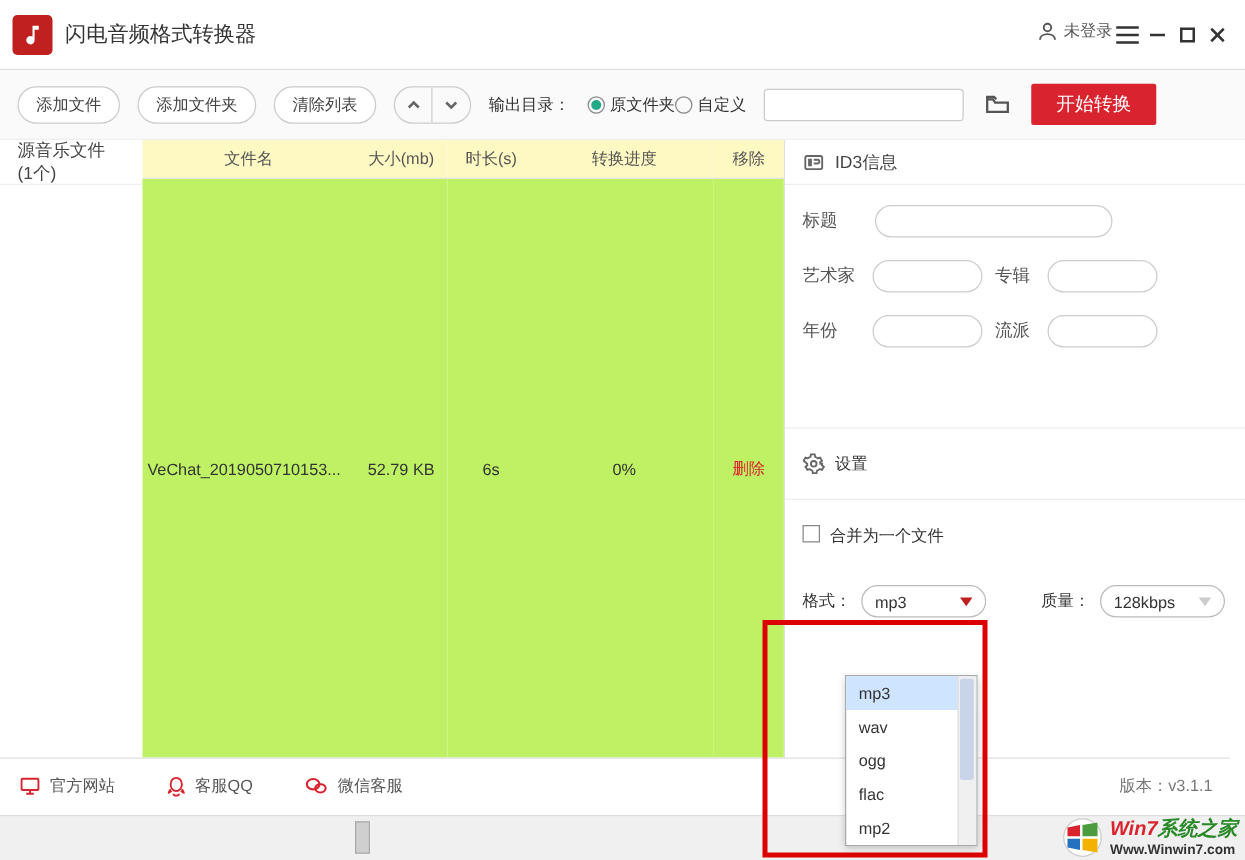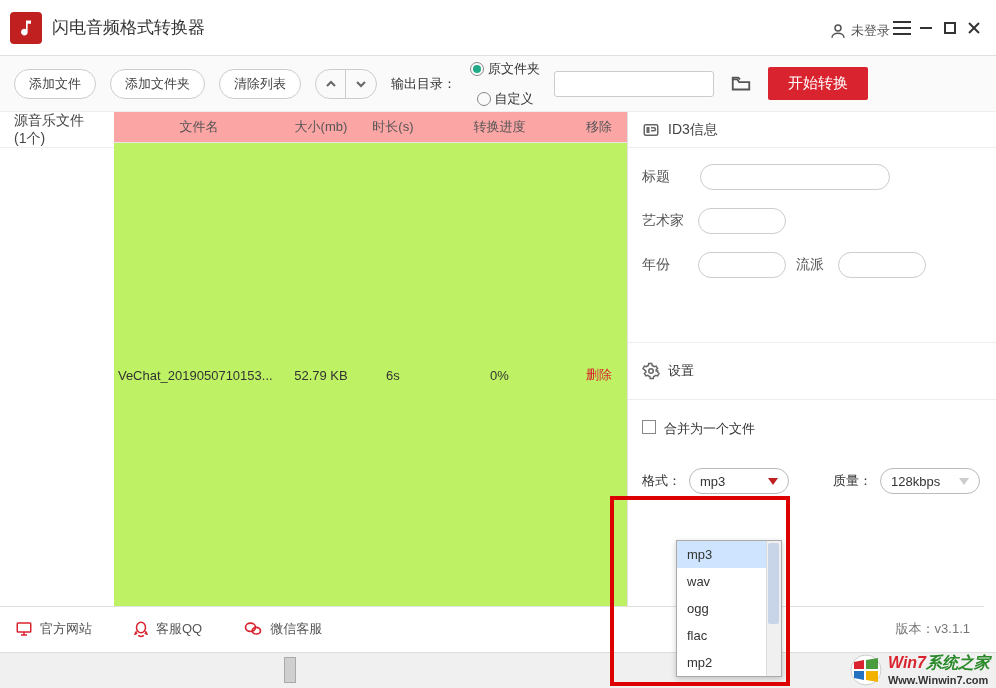--- a/index.html
+++ b/index.html
@@ -10,7 +10,7 @@
 .logo { width: 32px; height: 32px; background: #c02020; border-radius: 4px; display: flex; align-items: center; justify-content: center; margin-right: 10px; }
 .logo svg { fill: #fff; }
 .app-title { font-size: 17px; color: #333; flex: 1; }
-.titlebar-right { display: flex; align-items: flex-end; gap: 0; }
+.titlebar-right { display: flex; align-items: flex-start; gap: 0; }
 .login-area { display: flex; align-items: center; gap: 4px; color: #555; font-size: 13px; }
 .win-btn { width: 24px; height: 24px; display: flex; align-items: center; justify-content: center; cursor: pointer; }
 .win-btn svg { stroke: #333; stroke-width: 2; fill: none; }

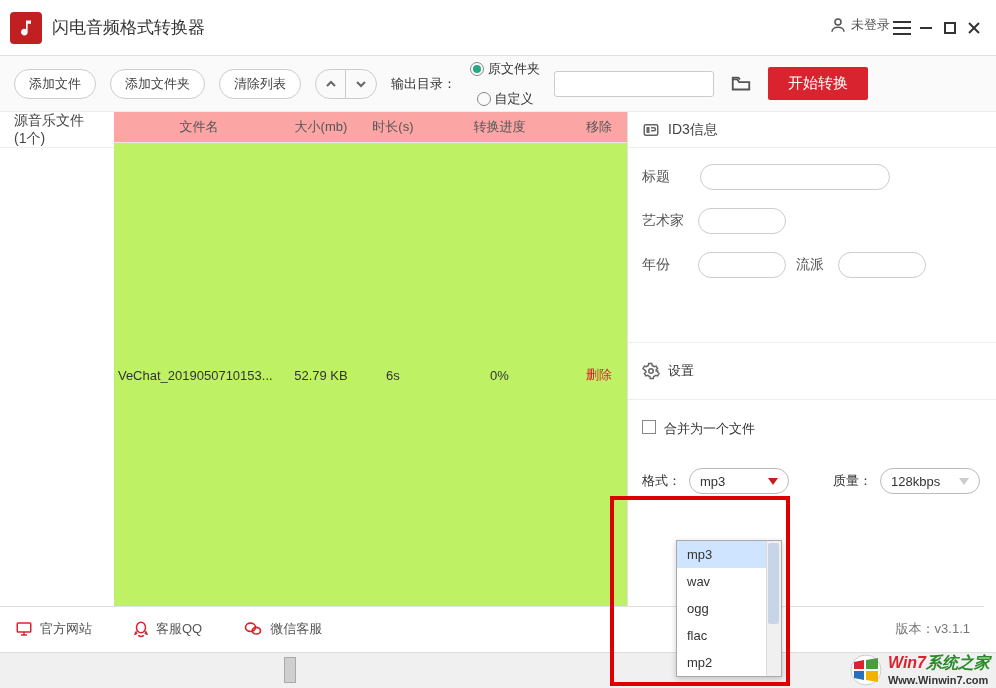--- a/index.html
+++ b/index.html
@@ -24,7 +24,7 @@
 .arrow-pair .ar { width: 30px; height: 28px; display:flex; align-items:center; justify-content:center; cursor:pointer;}
 .arrow-pair .ar:first-child{ border-right:1px solid #ccc;}
 .outdir-label { color: #333; }
-.radio-group { display: flex; gap: 12px; align-items:center;flex-direction:column;}
+.radio-group { display: flex; align-items:center;}
 .radio-opt { display:flex; align-items:center; gap:4px;}
 .radio-circle{ width:14px; height:14px; border:1px solid #888; border-radius:50%; display:flex; align-items:center; justify-content:center;}
 .radio-circle.selected::after{ content:""; width:8px; height:8px; background:#2a8; border-radius:50%;}

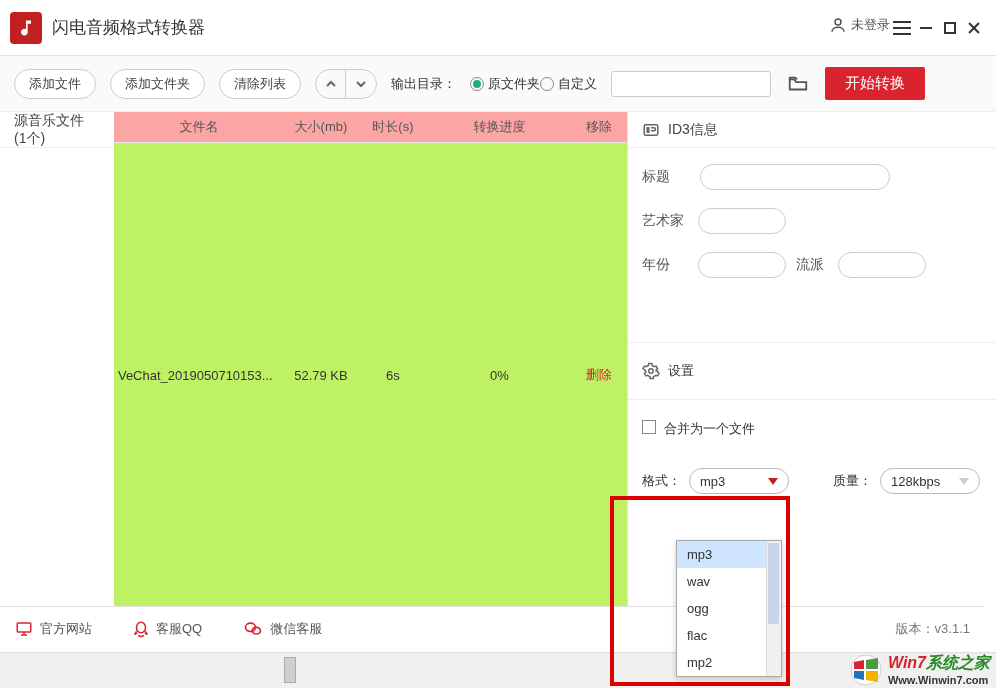--- a/index.html
+++ b/index.html
@@ -41,7 +41,7 @@
 
 
 table.files { width:100%; border-collapse:collapse;}
-table.files th{ background:#fca5a5; font-weight:normal; color:#555; padding:6px 4px; border-bottom:1px solid #e5e5e5; font-size:13px;}
+table.files th{ background:#fef9c3; font-weight:normal; color:#555; padding:6px 4px; border-bottom:1px solid #e5e5e5; font-size:13px;}
 table.files td{ padding:8px 4px; border-bottom:1px solid #eee; text-align:center; font-size:13px;}
 table.files tr.row{ background:#bef264;}
 .filename-cell{ text-align:left !important; padding-left:6px;}

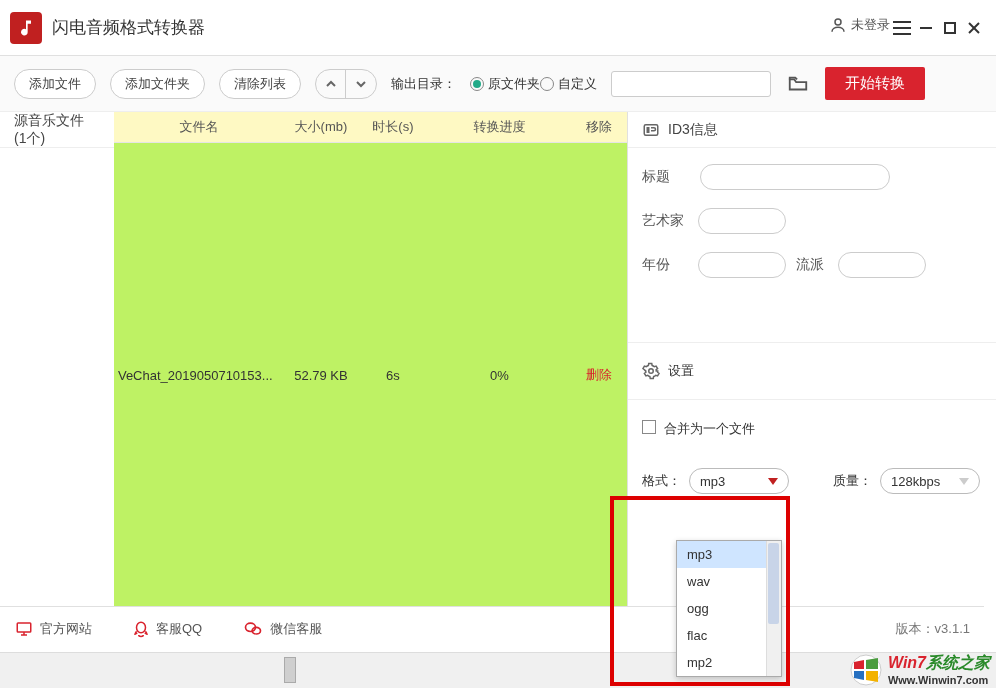--- a/index.html
+++ b/index.html
@@ -215,6 +215,10 @@
             <span class="field-label">艺术家</span>
             <input class="field-input" style="">
           </div>
+        <div class="grp">
+            <span class="field-label" style="width:34px">专辑</span>
+            <input class="field-input" style="">
+          </div>
       </div>
       <div class="field-row two">
         <div class="grp">

